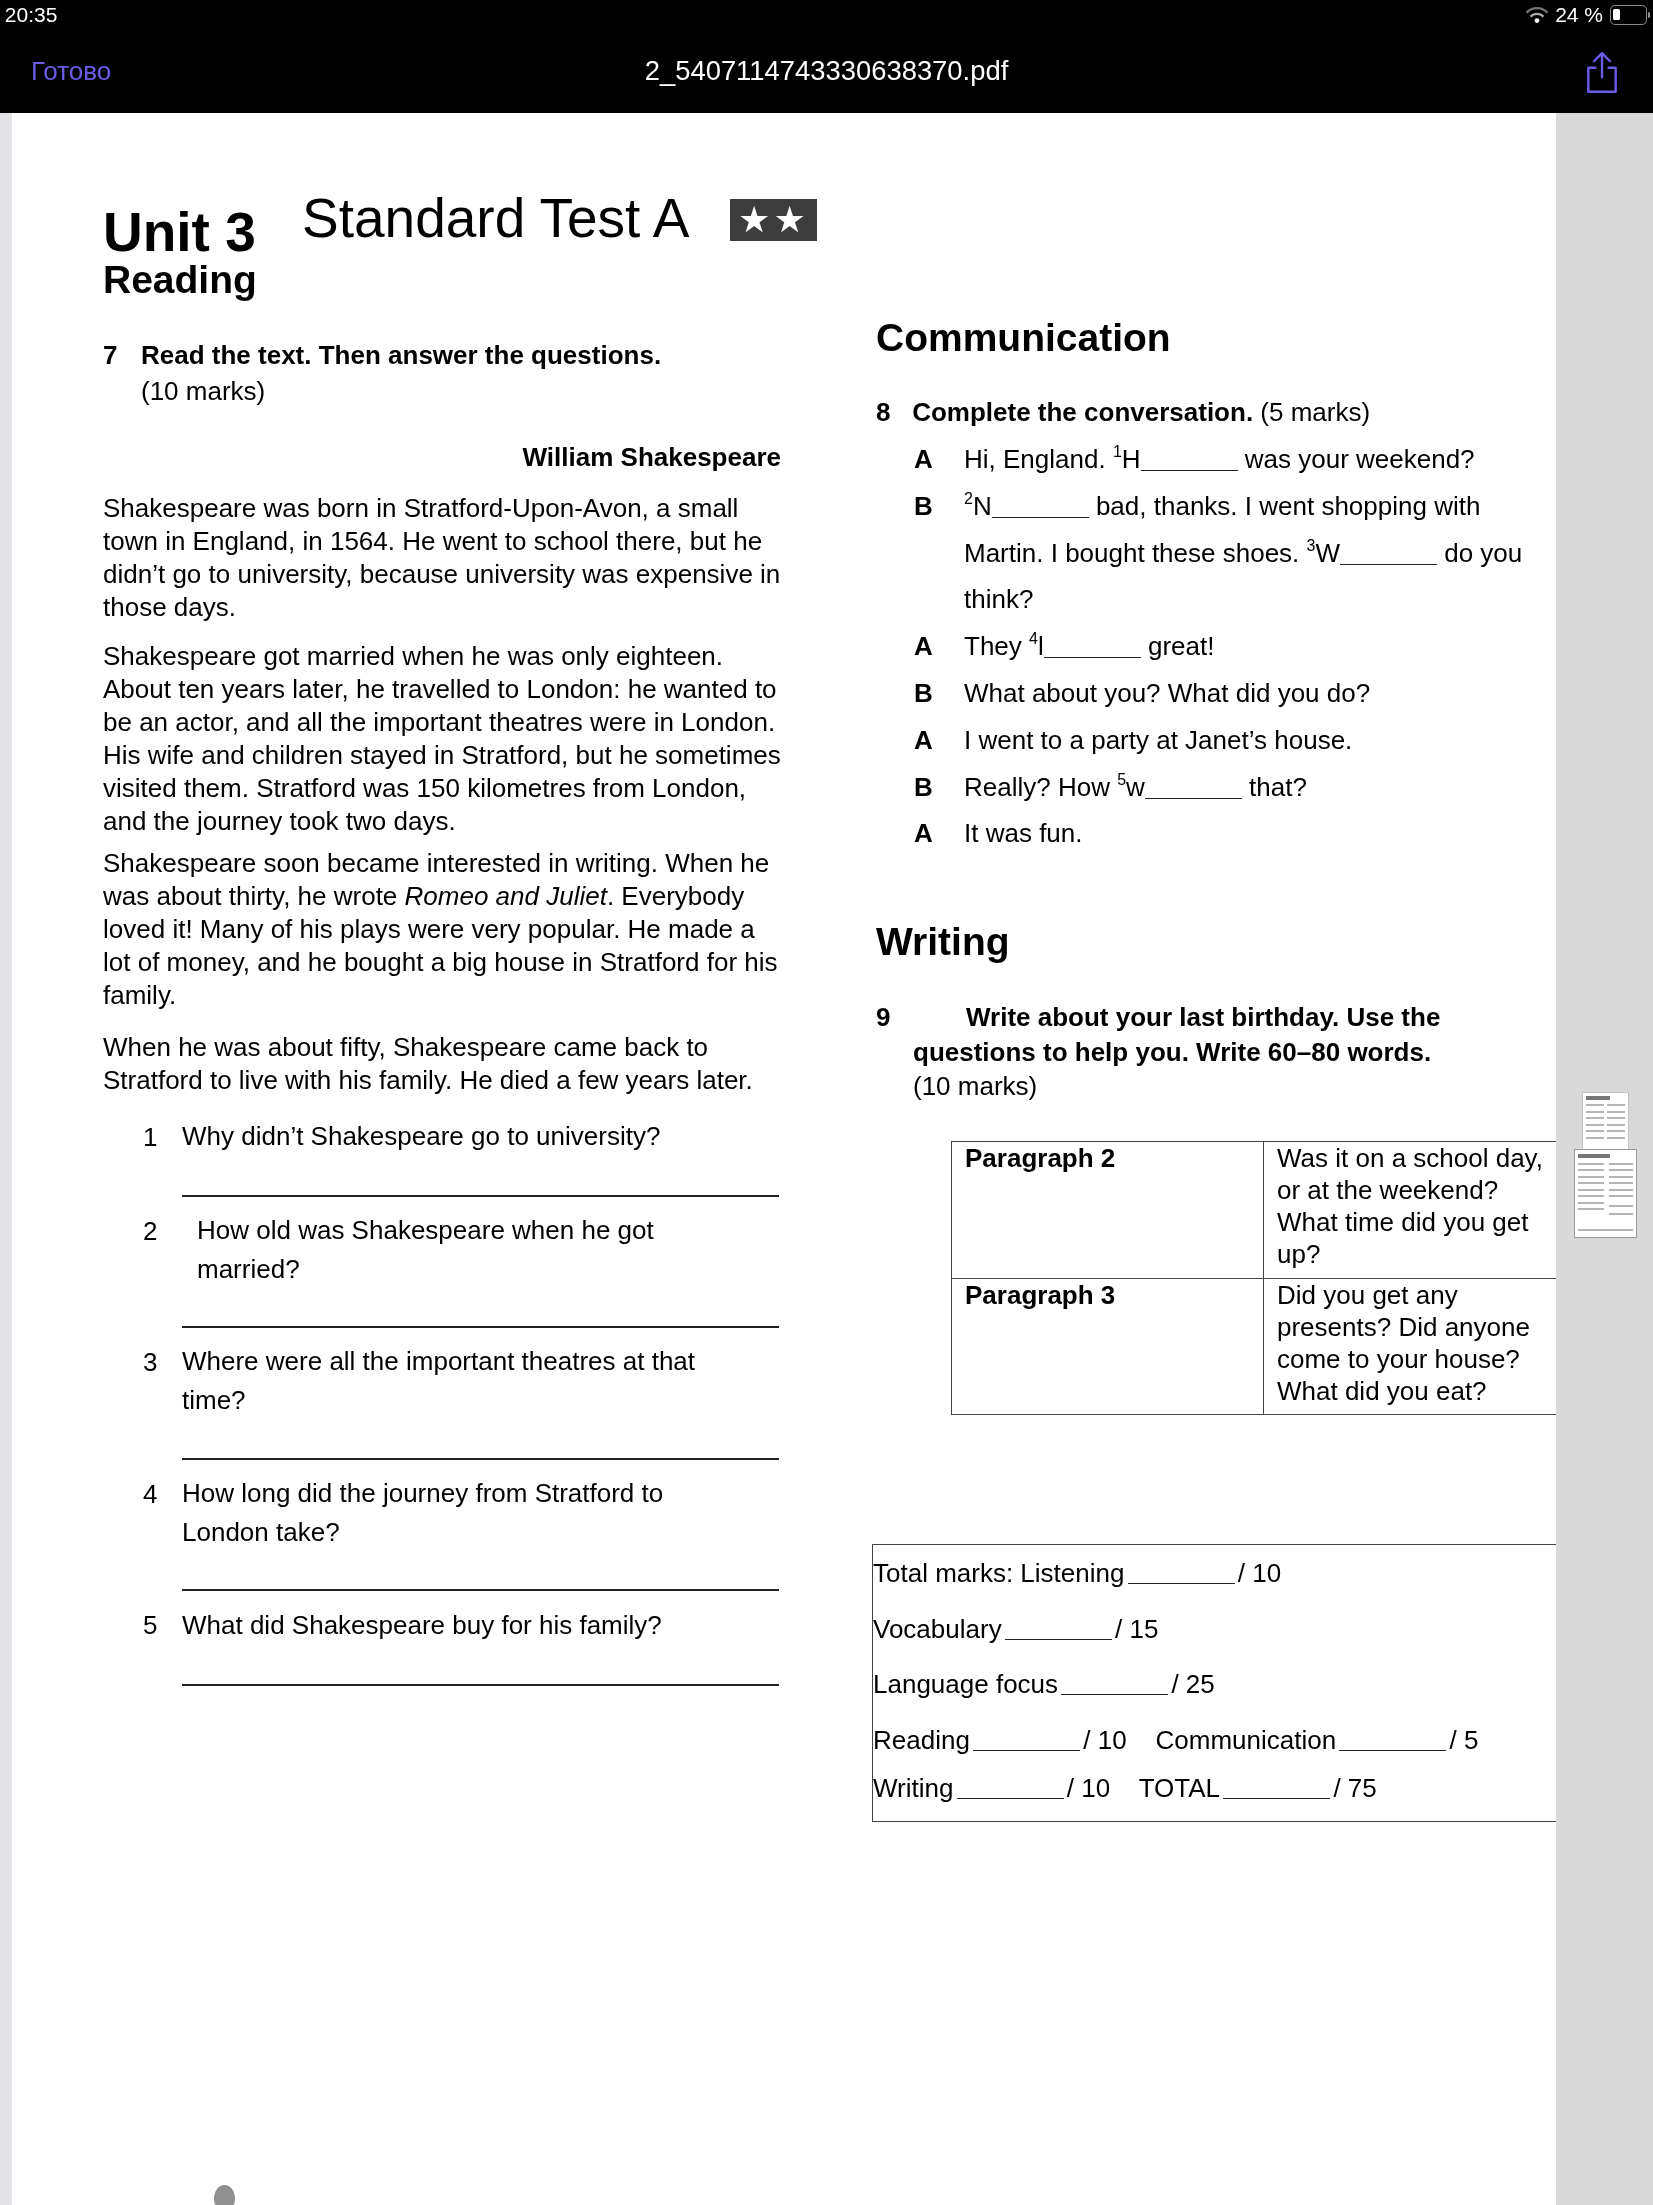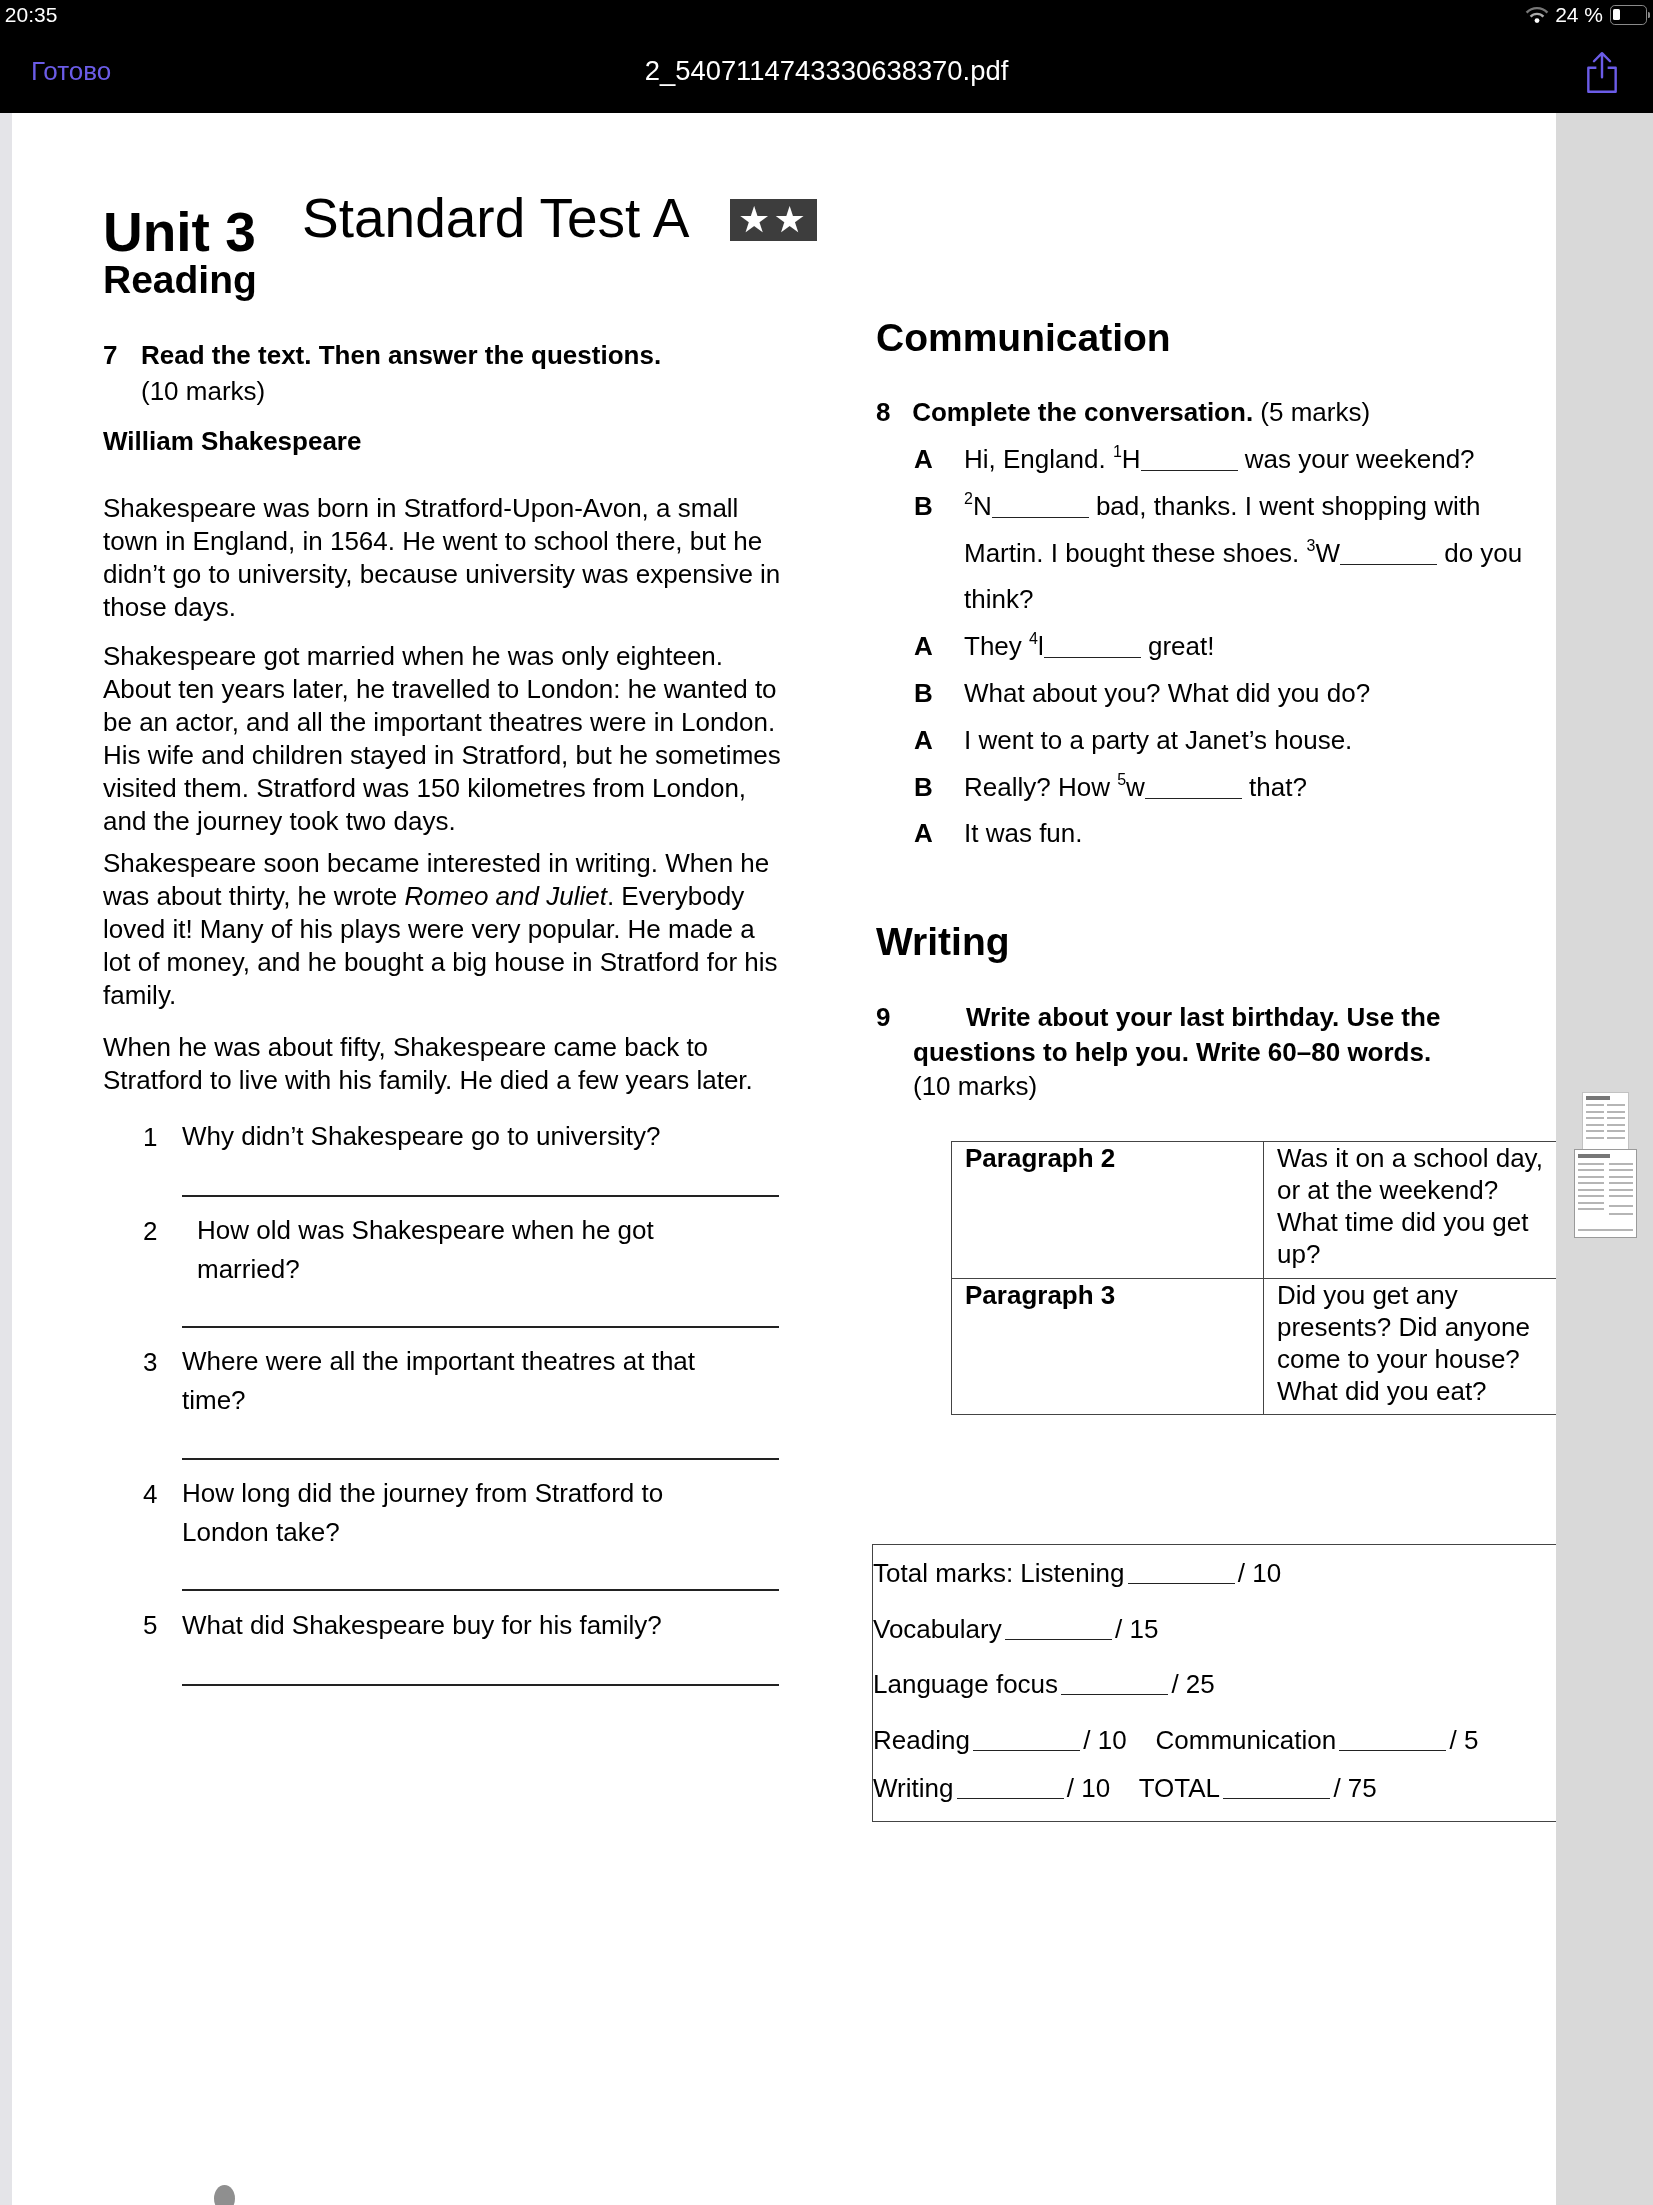--- a/index.html
+++ b/index.html
@@ -92,7 +92,7 @@
     <div class="abs txt bold" style="left:129px; top:226px;">Read the text. Then answer the questions.</div>
     <div class="abs txt" style="left:129px; top:262px;">(10 marks)</div>
 
-    <div class="abs txt bold" style="left:91px; top:312px; width:678px; text-align:left;">William Shakespeare</div>
+    <div class="abs txt bold" style="left:91px; top:328px; width:678px; text-align:right;">William Shakespeare</div>
 
     <div class="abs para" style="left:91px; top:379px;">Shakespeare was born in Stratford-Upon-Avon, a small town in England, in 1564. He went to school there, but he didn’t go to university, because university was expensive in those days.</div>
     <div class="abs para" style="left:91px; top:527px;">Shakespeare got married when he was only eighteen. About ten years later, he travelled to London: he wanted to be an actor, and all the important theatres were in London. His wife and children stayed in Stratford, but he sometimes visited them. Stratford was 150 kilometres from London, and the journey took two days.</div>

